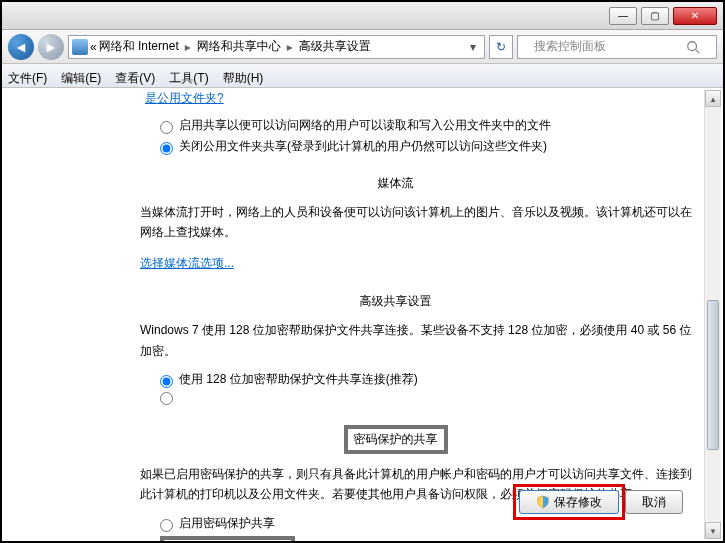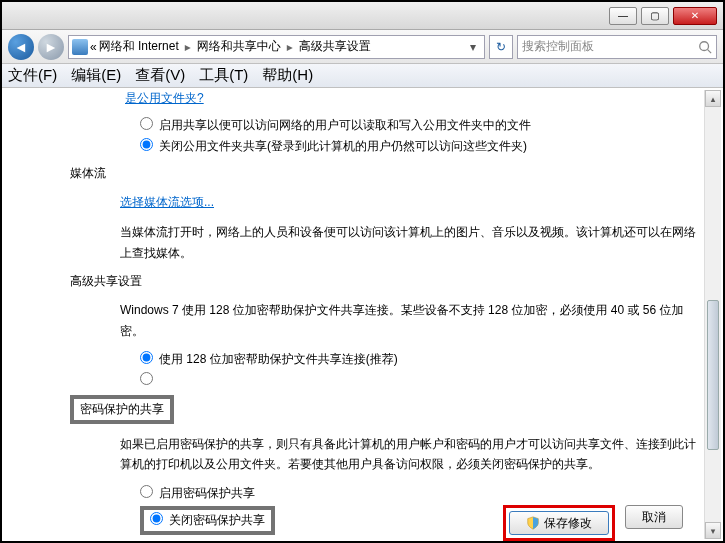--- a/index.html
+++ b/index.html
@@ -17,7 +17,7 @@
   .bc-sep { color: #666; padding: 0 4px; }
   .bc-drop { margin-left: auto; width: 16px; text-align: center; color: #555; }
   .refresh { width: 24px; height: 24px; border: 1px solid #a0a0b0; background: #fff; display: flex; align-items: center; justify-content: center; color: #1a5a9e; }
-  .searchbox { width: 200px; height: 24px; border: 1px solid #a0a0b0; background: #fff; display: flex; align-items: center; padding: 0 4px; color: #888; }
+  .searchbox { width: 200px; height: 24px; border: 1px solid #a0a0b0; background: #fff; display: flex; align-items: center; padding: 0 16px; color: #888; }
   .searchbox svg { margin-left: auto; }
   
   .menubar { height: 24px; background: linear-gradient(#f4f6fa,#e3e8f0); border-bottom: 1px solid #c0c0c0; display: flex; align-items: center; padding: 0 6px; gap: 14px; font-size: 15px; }

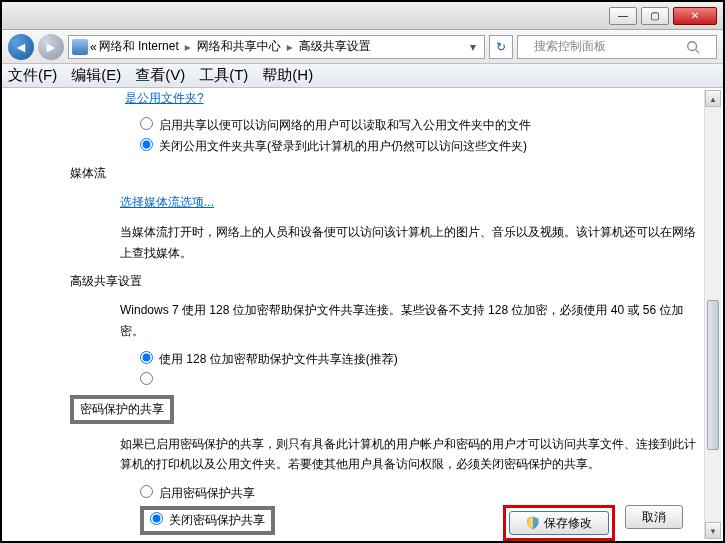--- a/index.html
+++ b/index.html
@@ -20,7 +20,7 @@
   .searchbox { width: 200px; height: 24px; border: 1px solid #a0a0b0; background: #fff; display: flex; align-items: center; padding: 0 16px; color: #888; }
   .searchbox svg { margin-left: auto; }
   
-  .menubar { height: 24px; background: linear-gradient(#f4f6fa,#e3e8f0); border-bottom: 1px solid #c0c0c0; display: flex; align-items: center; padding: 0 6px; gap: 14px; font-size: 15px; }
+  .menubar { height: 24px; background: linear-gradient(#f4f6fa,#e3e8f0); border-bottom: 1px solid #c0c0c0; display: flex; align-items: flex-end; padding: 0 6px; gap: 14px; font-size: 12px; }
   .menubar span { cursor: default; }
   
   .content { position: absolute; top: 88px; left: 0; right: 0; bottom: 0; overflow: hidden; padding: 0 22px 0 68px; }

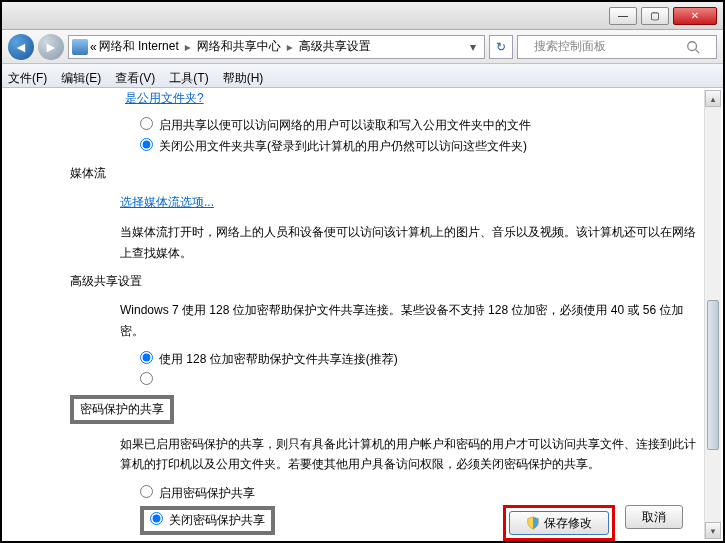--- a/index.html
+++ b/index.html
@@ -23,7 +23,7 @@
   .menubar { height: 24px; background: linear-gradient(#f4f6fa,#e3e8f0); border-bottom: 1px solid #c0c0c0; display: flex; align-items: flex-end; padding: 0 6px; gap: 14px; font-size: 12px; }
   .menubar span { cursor: default; }
   
-  .content { position: absolute; top: 88px; left: 0; right: 0; bottom: 0; overflow: hidden; padding: 0 22px 0 68px; }
+  .content { position: absolute; top: 88px; left: 0; right: 0; bottom: 0; overflow: hidden; padding: 0 22px 0 88px; }
   .content a { color: #0066cc; text-decoration: underline; cursor: pointer; }
   
   .link-public { margin-left: 55px; margin-top: 0px; }

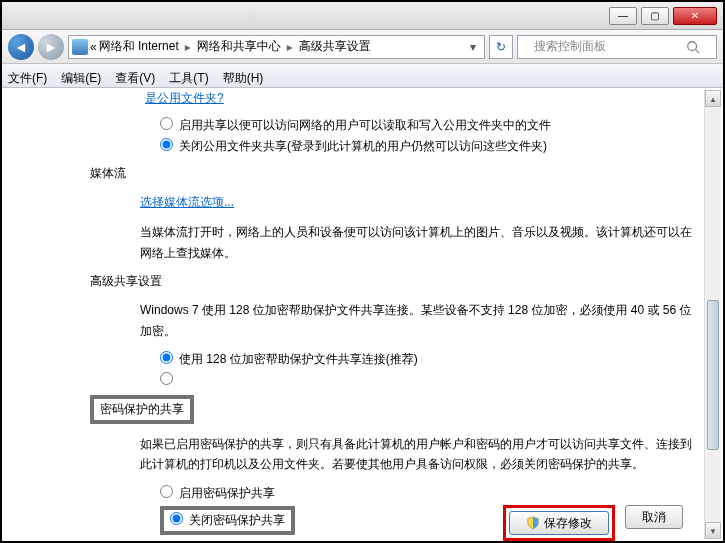--- a/index.html
+++ b/index.html
@@ -28,7 +28,7 @@
   
   .link-public { margin-left: 55px; margin-top: 0px; }
   .radio-group { margin-left: 70px; margin-top: 10px; }
-  .radio-row { display: flex; align-items: flex-start; gap: 6px; margin: 4px 0; }
+  .radio-row { display: flex; align-items: flex-end; gap: 6px; margin: 4px 0; }
   .radio-row input { margin: 0; }
   
   .section-h { margin-top: 10px; margin-left: 0; font-size: 12px; }

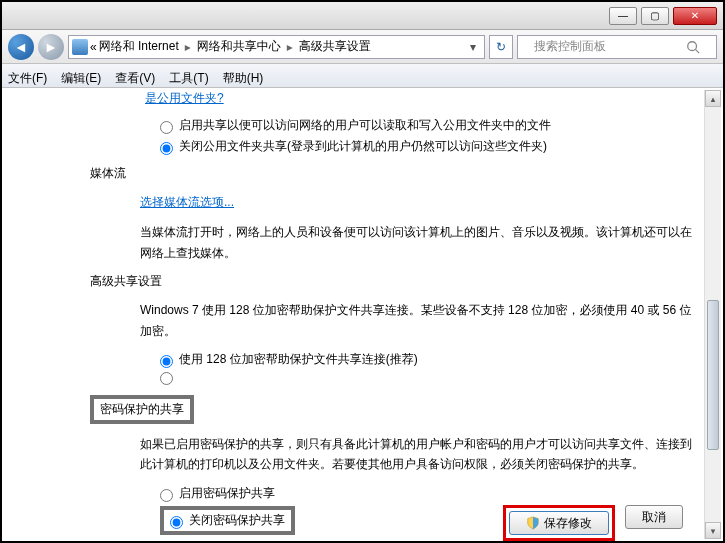--- a/index.html
+++ b/index.html
@@ -31,7 +31,7 @@
   .radio-row { display: flex; align-items: flex-end; gap: 6px; margin: 4px 0; }
   .radio-row input { margin: 0; }
   
-  .section-h { margin-top: 10px; margin-left: 0; font-size: 12px; }
+  .section-h { margin-top: 20px; margin-left: 0; font-size: 12px; text-align: center; }
   .para { margin-left: 50px; margin-top: 10px; line-height: 1.7; }
   
   .highlight-box { display: inline-block; border: 4px solid #737373; padding: 2px 6px; }

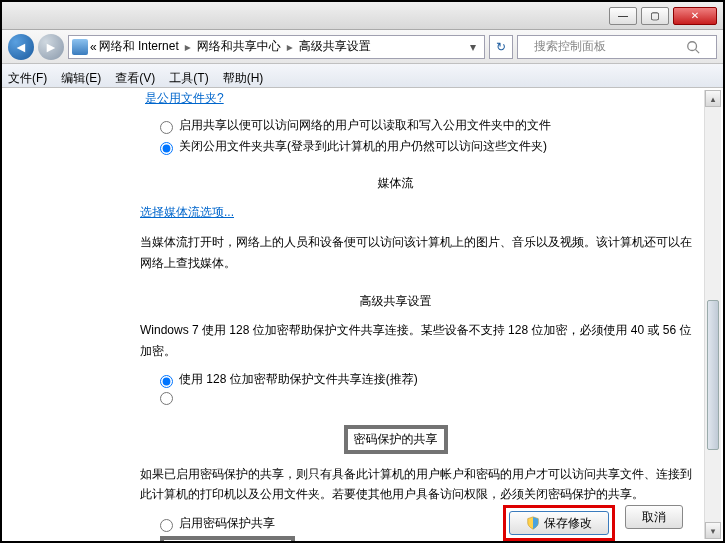--- a/index.html
+++ b/index.html
@@ -103,8 +103,8 @@
   </div>
 
   <div class="section-h">媒体流</div>
+  <div class="para">当媒体流打开时，网络上的人员和设备便可以访问该计算机上的图片、音乐以及视频。该计算机还可以在网络上查找媒体。</div>
   <div class="para"><a>选择媒体流选项...</a></div>
-  <div class="para">当媒体流打开时，网络上的人员和设备便可以访问该计算机上的图片、音乐以及视频。该计算机还可以在网络上查找媒体。</div>
 
   <div class="section-h">高级共享设置</div>
   <div class="para">Windows 7 使用 128 位加密帮助保护文件共享连接。某些设备不支持 128 位加密，必须使用 40 或 56 位加密。</div>

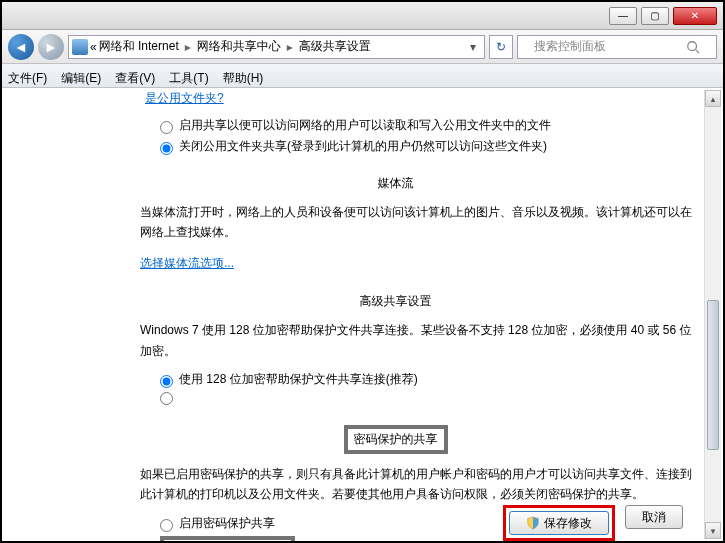--- a/index.html
+++ b/index.html
@@ -41,7 +41,7 @@
   .scroll-thumb { position: absolute; left: 2px; right: 2px; top: 210px; height: 150px; background: linear-gradient(to right,#e0e6ee,#c0cad6); border: 1px solid #9aa; border-radius: 2px; }
   .scroll-btn.bot { position: absolute; bottom: 0; left: 0; right: 0; }
   
-  .button-row { position: absolute; bottom: 0; right: 40px; display: flex; gap: 10px; }
+  .button-row { position: absolute; bottom: 21px; right: 40px; display: flex; align-items: center; }
   .btn { height: 24px; padding: 0 16px; border: 1px solid #888; background: linear-gradient(#fdfdfd,#e0e0e0); border-radius: 3px; font-size: 12px; display: flex; align-items: center; gap: 4px; cursor: default; }
   .btn.primary-wrap { border: 3px solid #d00; padding: 3px; border-radius: 0; background: none; height: auto; }
   .btn.primary-wrap .btn { border: 1px solid #3a7bbd; }

